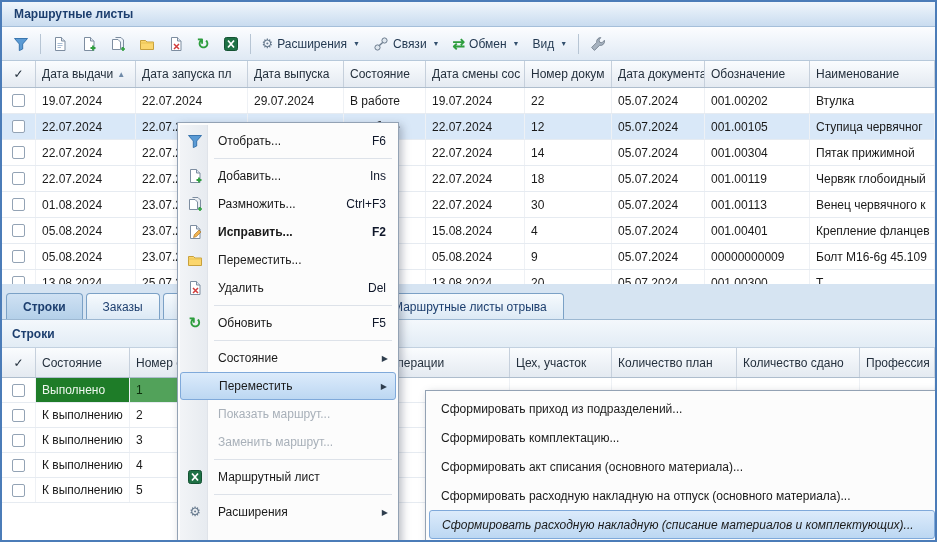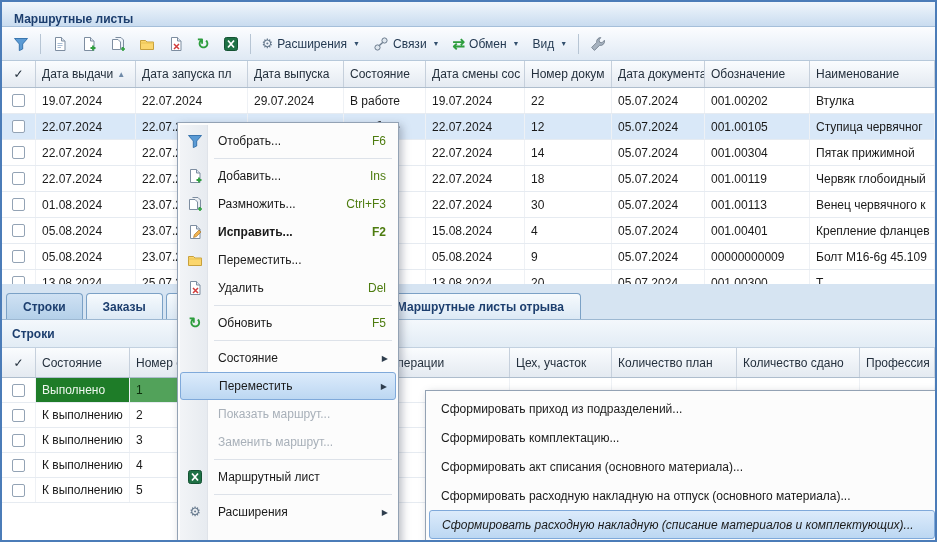--- a/index.html
+++ b/index.html
@@ -9,7 +9,7 @@
 
   
   .titlebar { height:25px; background:linear-gradient(#f0f6fc,#c9dcf0);
-              border-bottom:1px solid #a5bfda; display:flex; align-items:flex-end;
+              border-bottom:1px solid #a5bfda; display:flex; align-items:center;
               padding:0 12px; font-weight:bold; color:#1c3e6e; }
 
   

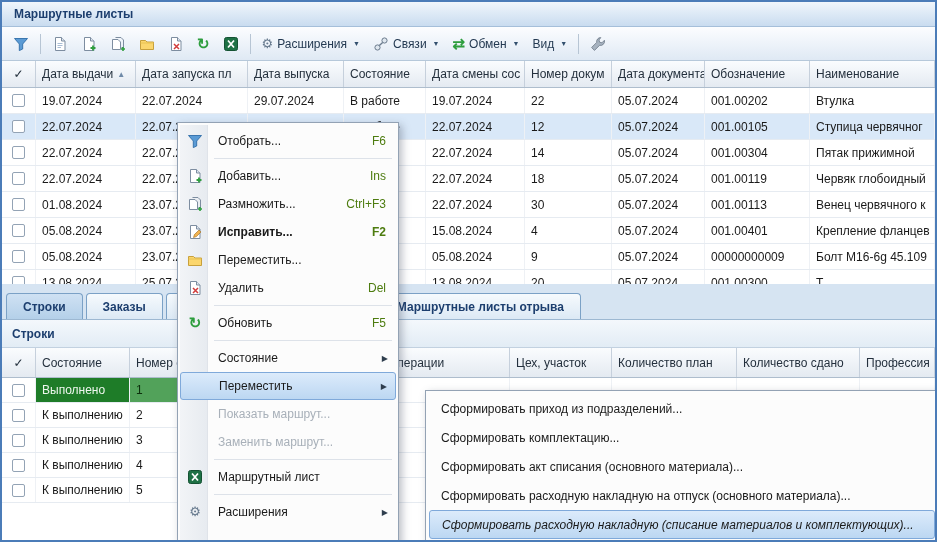--- a/index.html
+++ b/index.html
@@ -79,7 +79,7 @@
   .mi .mi-ico { position:absolute; left:7px; top:50%; transform:translateY(-50%);
                 width:16px; height:16px; display:flex; align-items:center; justify-content:center; }
   .mi-label { white-space:nowrap; }
-  .mi-short { margin-left:auto; color:#4d7c0f; padding-left:18px; }
+  .mi-short { margin-left:auto; color:#0f172a; padding-left:18px; }
   .mi-arrow { position:absolute; right:8px; font-size:8px; color:#2f3e4e; }
   .mi.bold { font-weight:bold;gap:43px; }
   .mi.dis { color:#a8b0b9; }

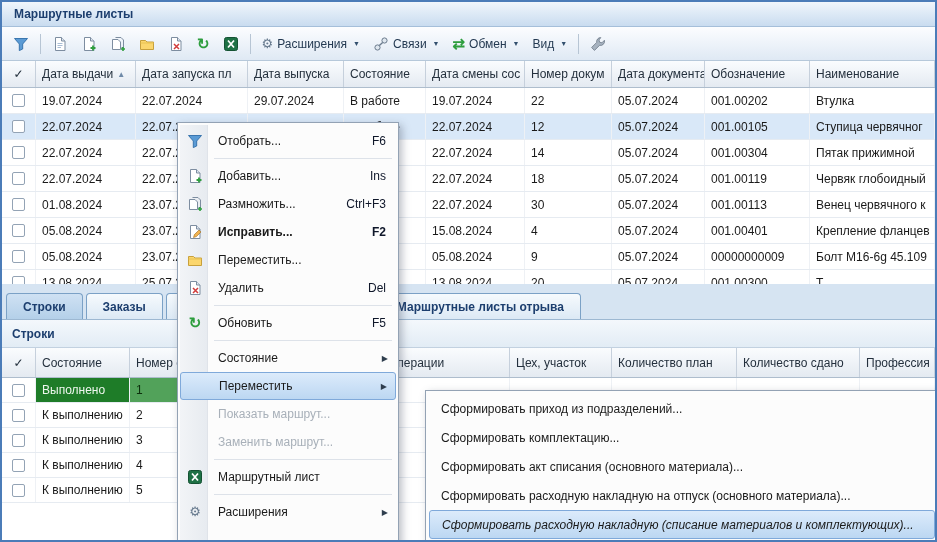--- a/index.html
+++ b/index.html
@@ -48,7 +48,7 @@
               border-bottom:1px solid #9db8d2; }
   .tab { display:flex; align-items:center; height:26px; padding:0 16px; margin-right:3px;
          border:1px solid #7ba1c6; border-bottom:none; border-radius:4px 4px 0 0;
-         background:linear-gradient(#f6fafd,#dce9f5); color:#1c3e6e; white-space:nowrap;font-weight:bold; }
+         background:linear-gradient(#f6fafd,#dce9f5); color:#1c3e6e; white-space:nowrap; }
   .tab.active { background:linear-gradient(#cfe1f3,#b4d0e9); font-weight:bold; }
   .tab.far { margin-left:161px; }
 

